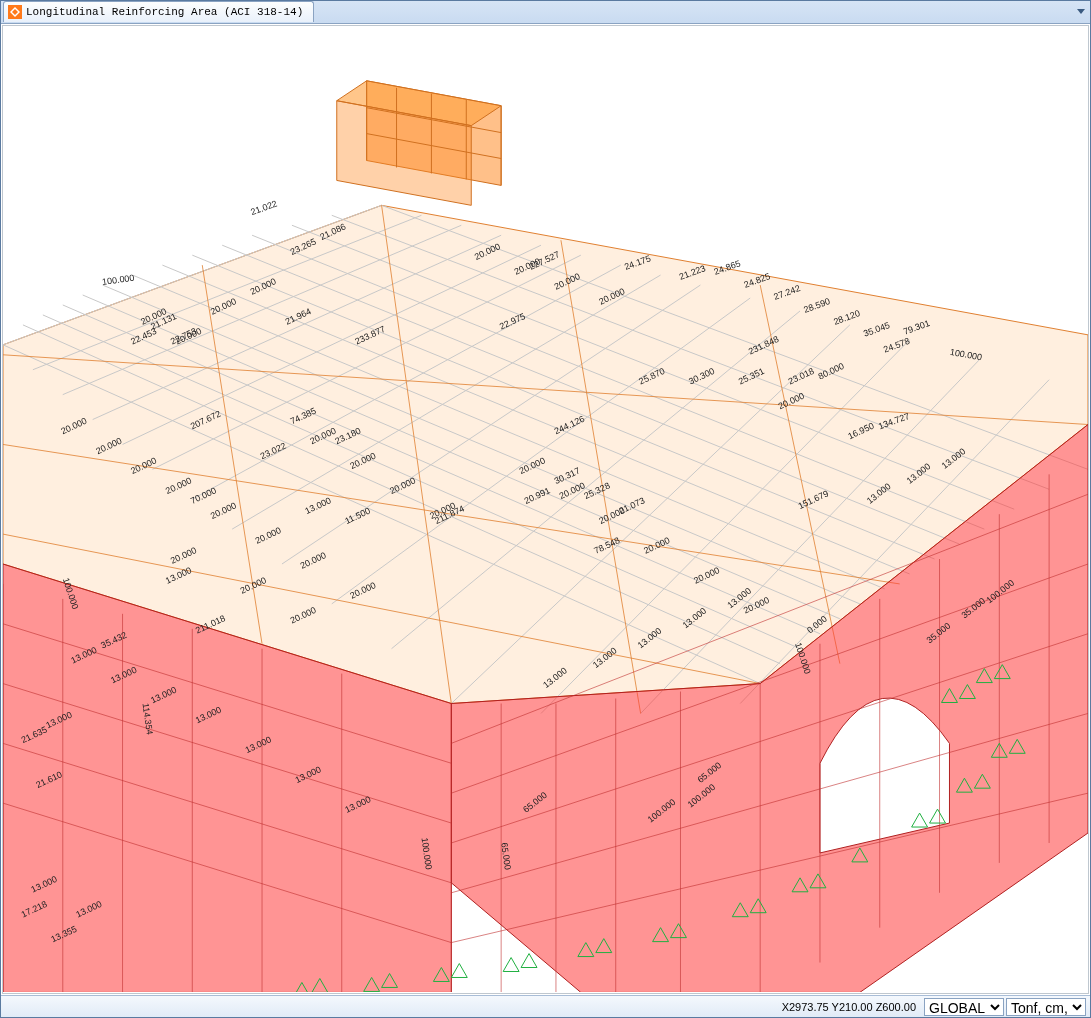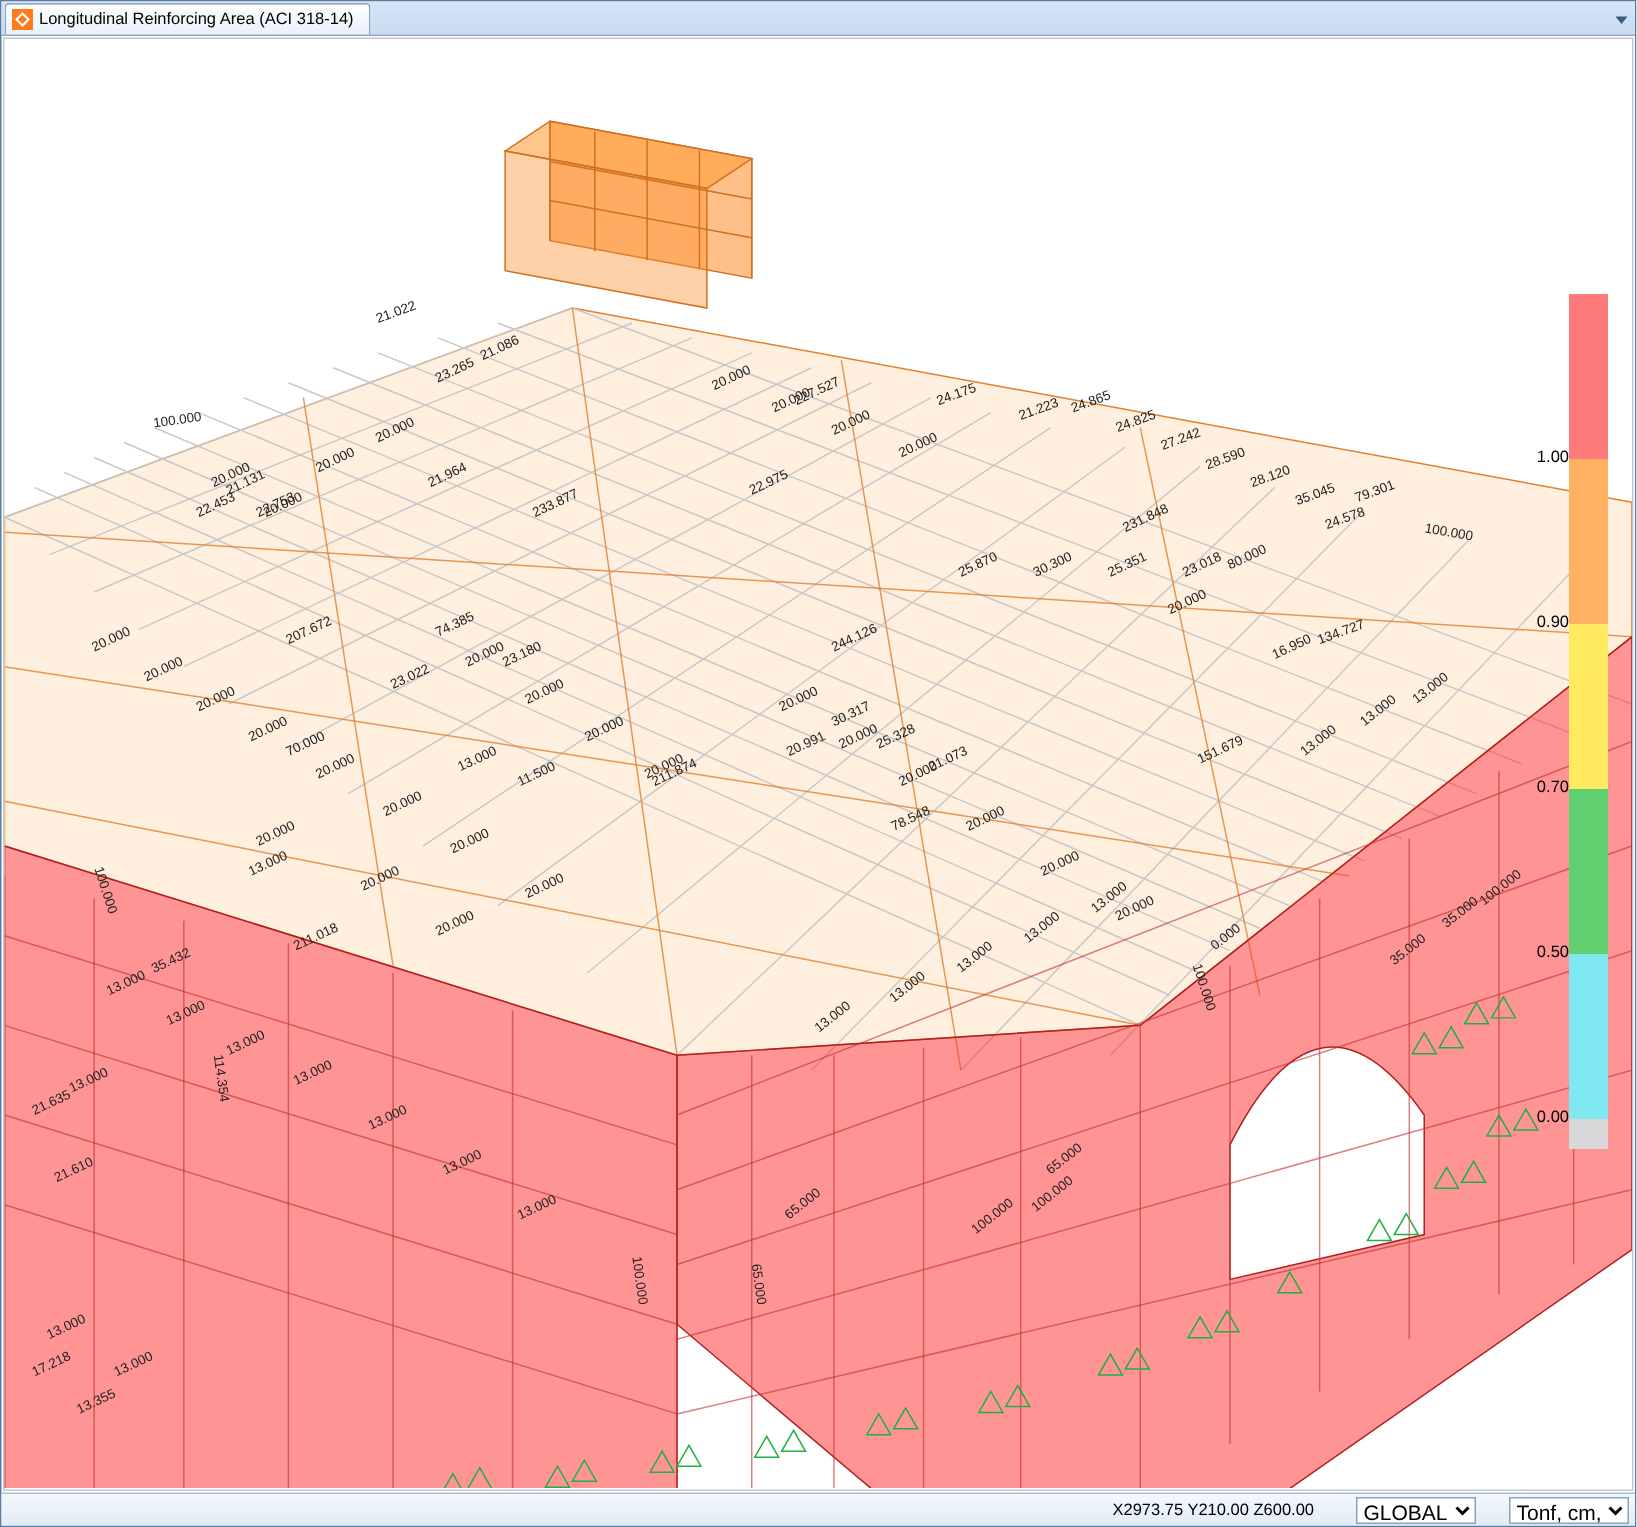--- a/index.html
+++ b/index.html
@@ -5,7 +5,7 @@
   html,body{margin:0;padding:0;width:1091px;height:1018px;font-family:"Segoe UI",Tahoma,Arial,sans-serif;font-size:11px;overflow:hidden;background:#fff;}
   .window{width:1091px;height:1018px;display:flex;flex-direction:column;border:1px solid #5a7aa0;box-sizing:border-box;}
   
-  .tabbar{height:22px;flex:0 0 22px;background:linear-gradient(#d6e4f5,#c9dbf1);border-bottom:1px solid #8aa3c2;display:flex;align-items:flex-end;}
+  .tabbar{height:22px;flex:0 0 22px;background:linear-gradient(#d6e4f5,#c9dbf1);border-bottom:1px solid #8aa3c2;display:flex;font-family:Liberation Mono, monospace;}
   .tab{height:20px;margin-left:2px;padding:0 10px 0 4px;background:linear-gradient(#fdfefe,#e9f1fb);border:1px solid #8aa3c2;border-bottom:none;border-radius:3px 3px 0 0;display:flex;align-items:center;gap:4px;color:#000;}
   .tab .ico{width:14px;height:14px;display:inline-flex;align-items:center;justify-content:center;}
   .tab .ico svg{display:block;}

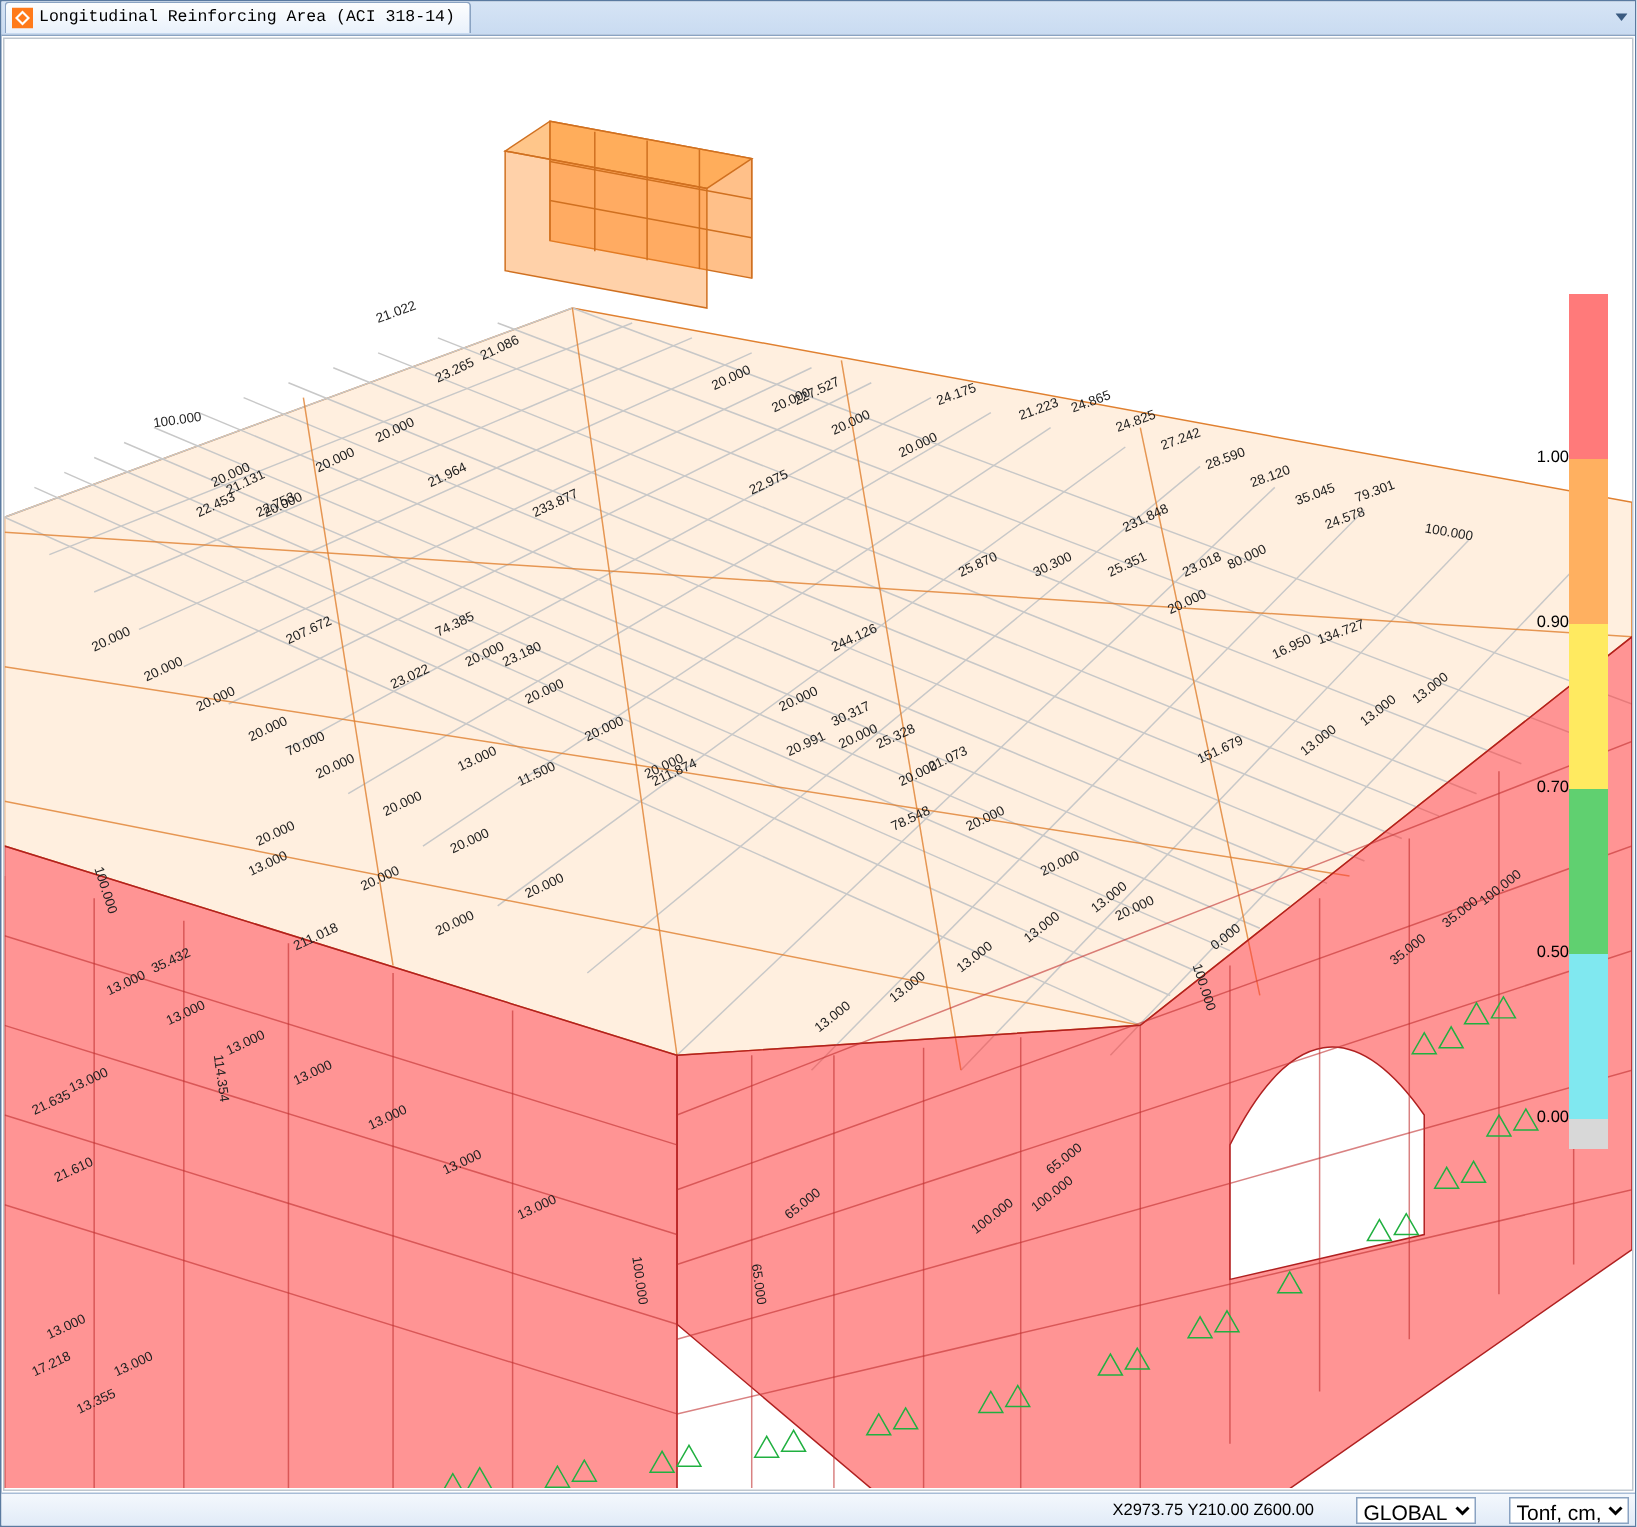--- a/index.html
+++ b/index.html
@@ -329,23 +329,6 @@
       </g>
     </svg>
 
-    <div class="legend">
-      <div class="bar" id="legend-bar">
-          <div class="seg" style="height: 110px; background: rgb(255, 122, 122);"></div>
-          <div class="seg" style="height: 110px; background: rgb(255, 176, 96);"></div>
-          <div class="seg" style="height: 110px; background: rgb(255, 234, 96);"></div>
-          <div class="seg" style="height: 110px; background: rgb(96, 208, 112);"></div>
-          <div class="seg" style="height: 110px; background: rgb(128, 232, 240);"></div>
-          <div class="seg" style="height: 20px; background: rgb(216, 216, 216);"></div>
-        </div>
-      <div class="ticks" id="legend-ticks">
-          <div class="tick" style="top: 103px;">1.00</div>
-          <div class="tick" style="top: 213px;">0.90</div>
-          <div class="tick" style="top: 323px;">0.70</div>
-          <div class="tick" style="top: 433px;">0.50</div>
-          <div class="tick" style="top: 543px;">0.00</div>
-        </div>
-    </div>
   </div>
 
   <div class="status">

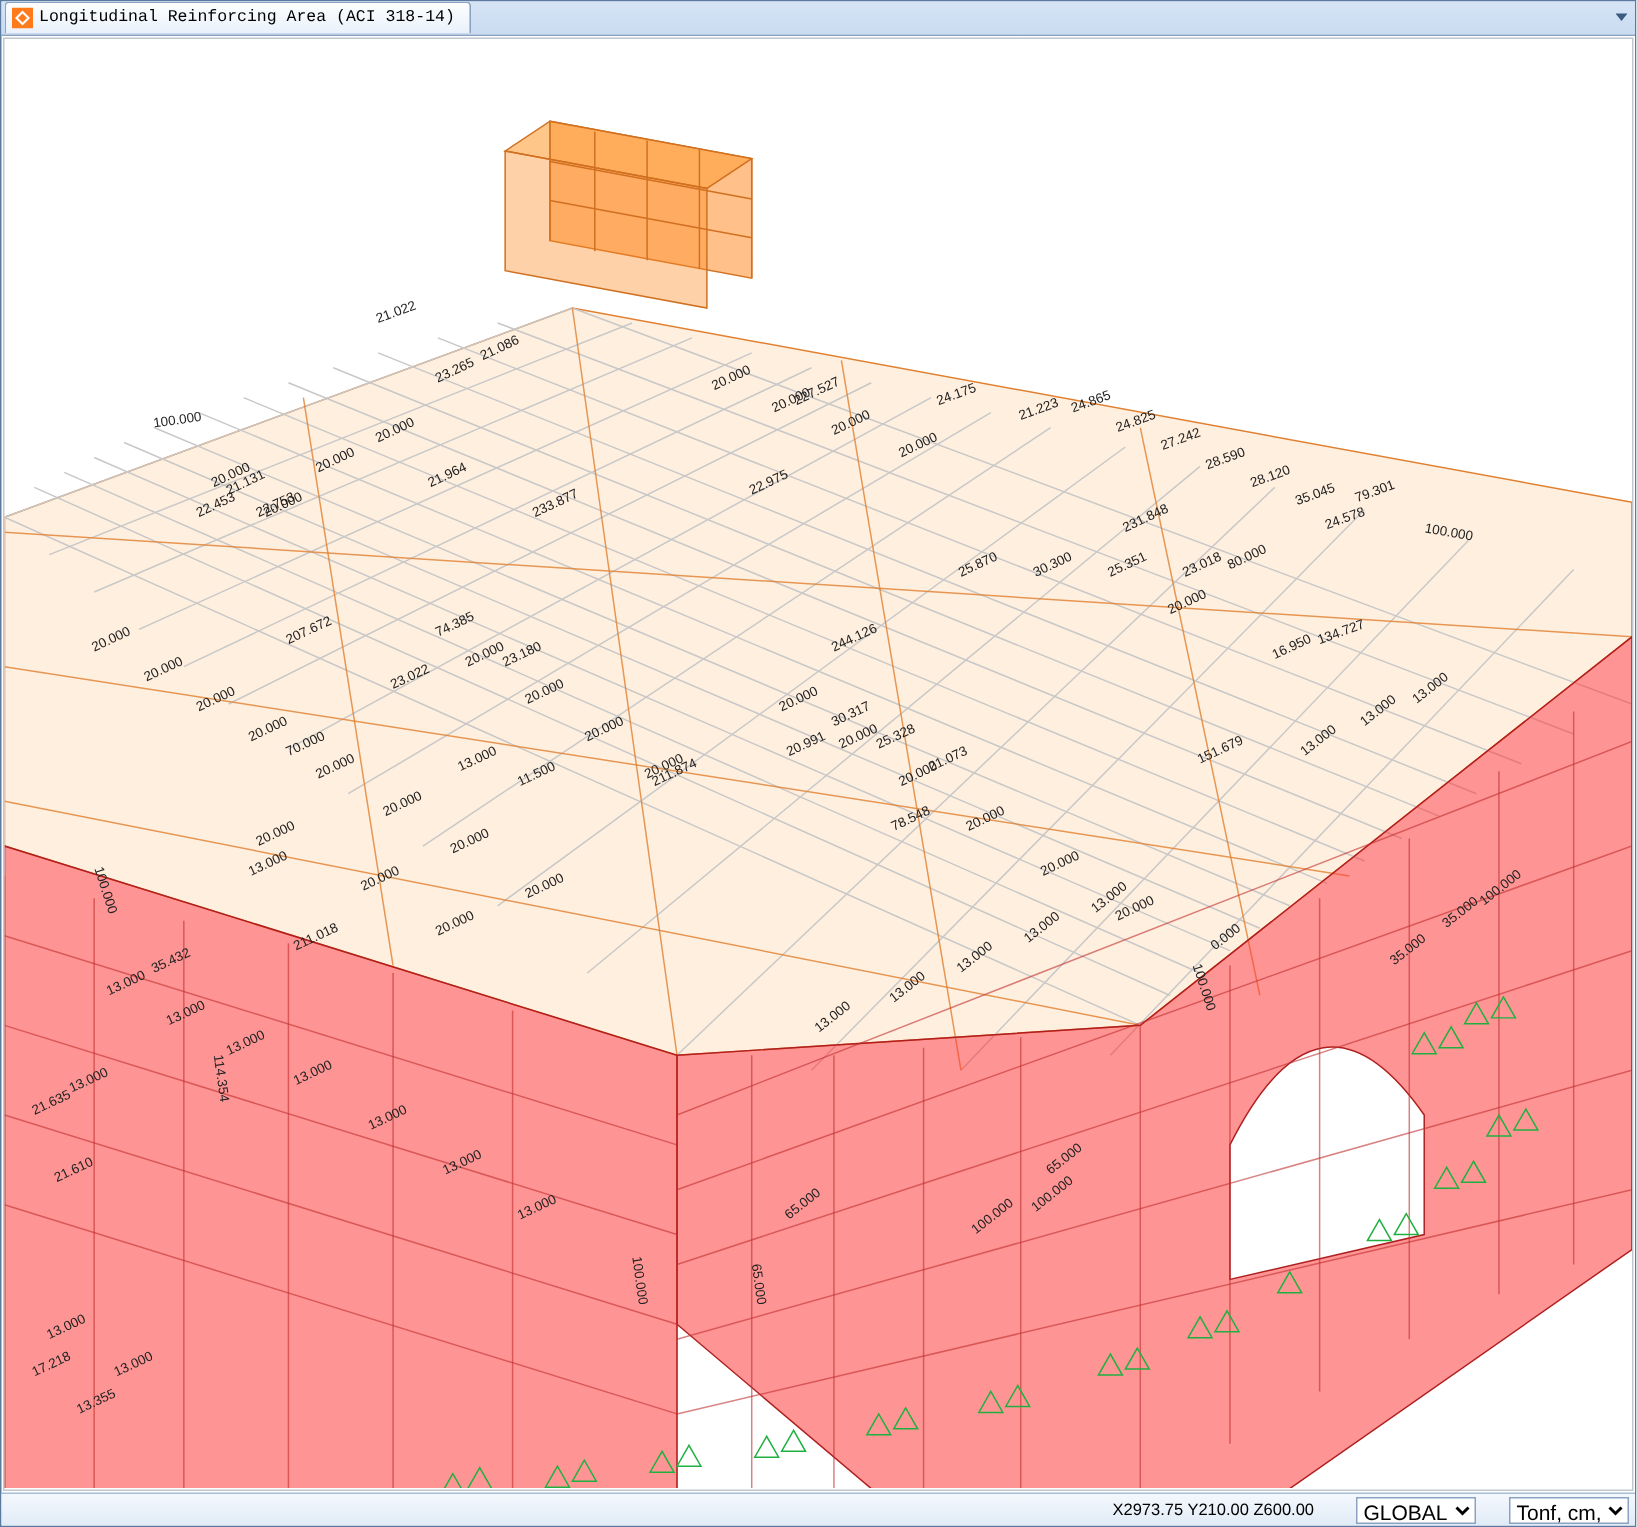--- a/index.html
+++ b/index.html
@@ -27,7 +27,7 @@
   .legend .ticks{position:absolute;right:34px;top:0;height:100%;}
   .legend .tick{position:absolute;right:0;width:42px;text-align:right;color:#000;}
   
-  .status{height:21px;flex:0 0 21px;background:linear-gradient(#f4f8fd,#e1ebf7);border-top:1px solid #a8bdd7;display:flex;align-items:center;padding:0 4px;gap:22px;color:#000;}
+  .status{height:21px;flex:0 0 21px;background:linear-gradient(#f4f8fd,#e1ebf7);border-top:1px solid #a8bdd7;display:flex;align-items:center;padding:0 4px;gap:2px;color:#000;}
   .status .coords{margin-left:auto;margin-right:6px;}
   select{font-size:14px;height:18px;border:1px solid #8aa3c2;background:#fff;}
   .coord-sel{width:80px;}

